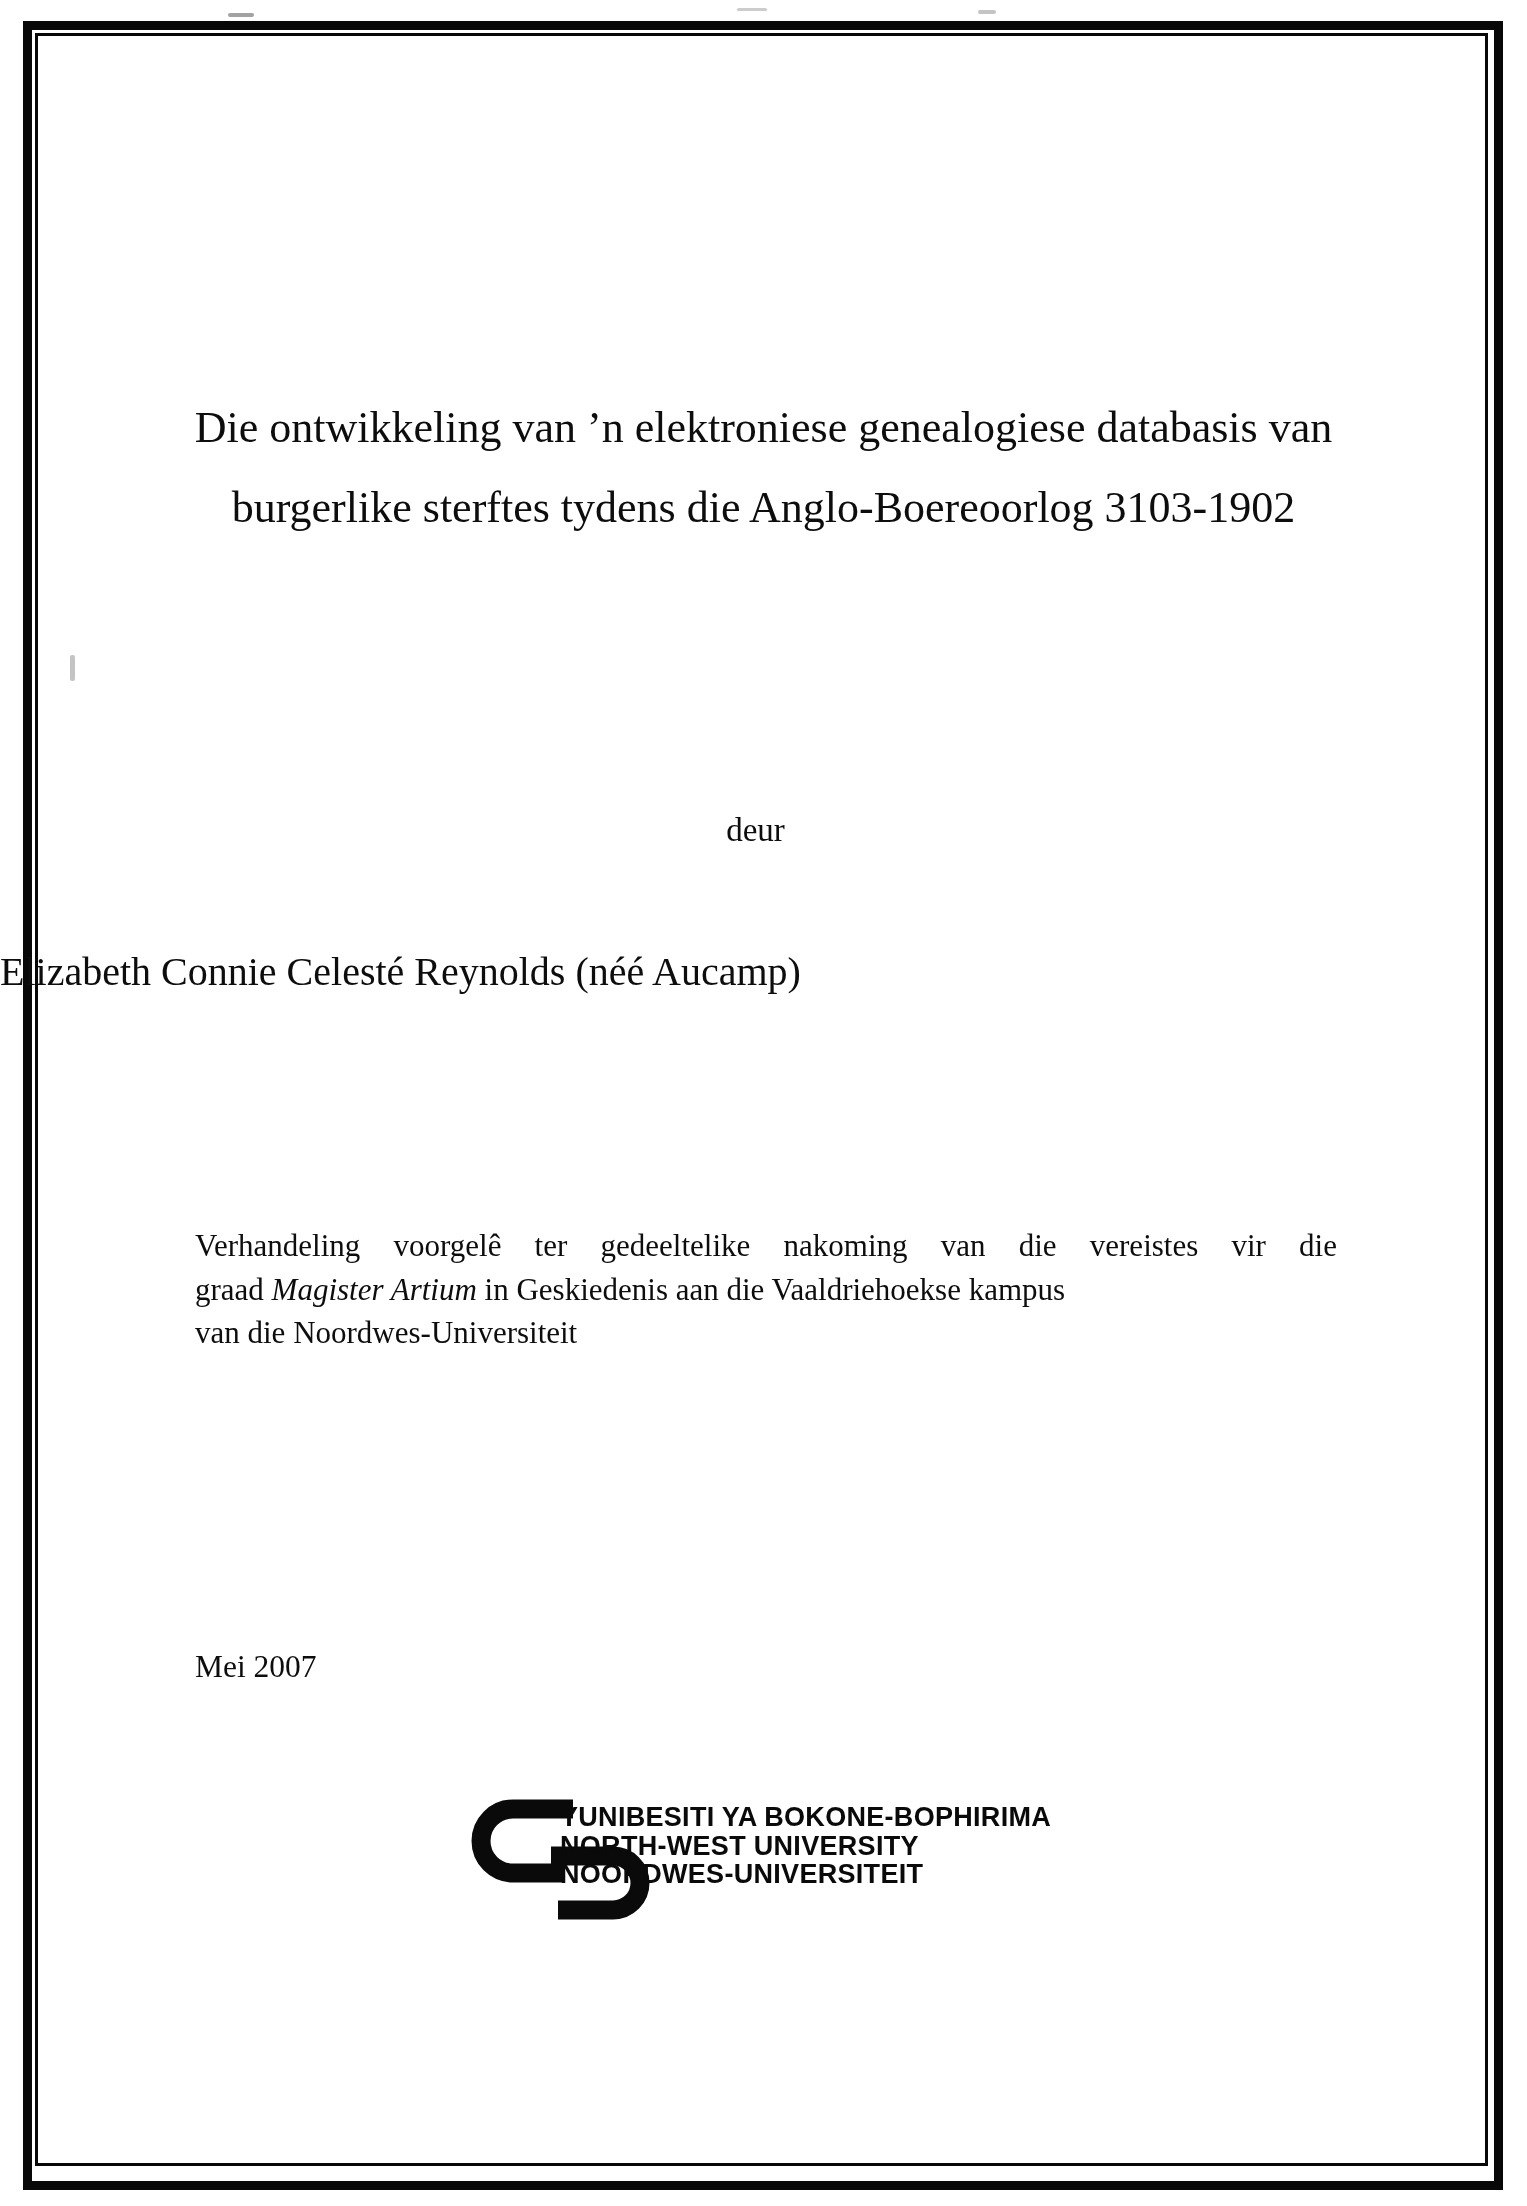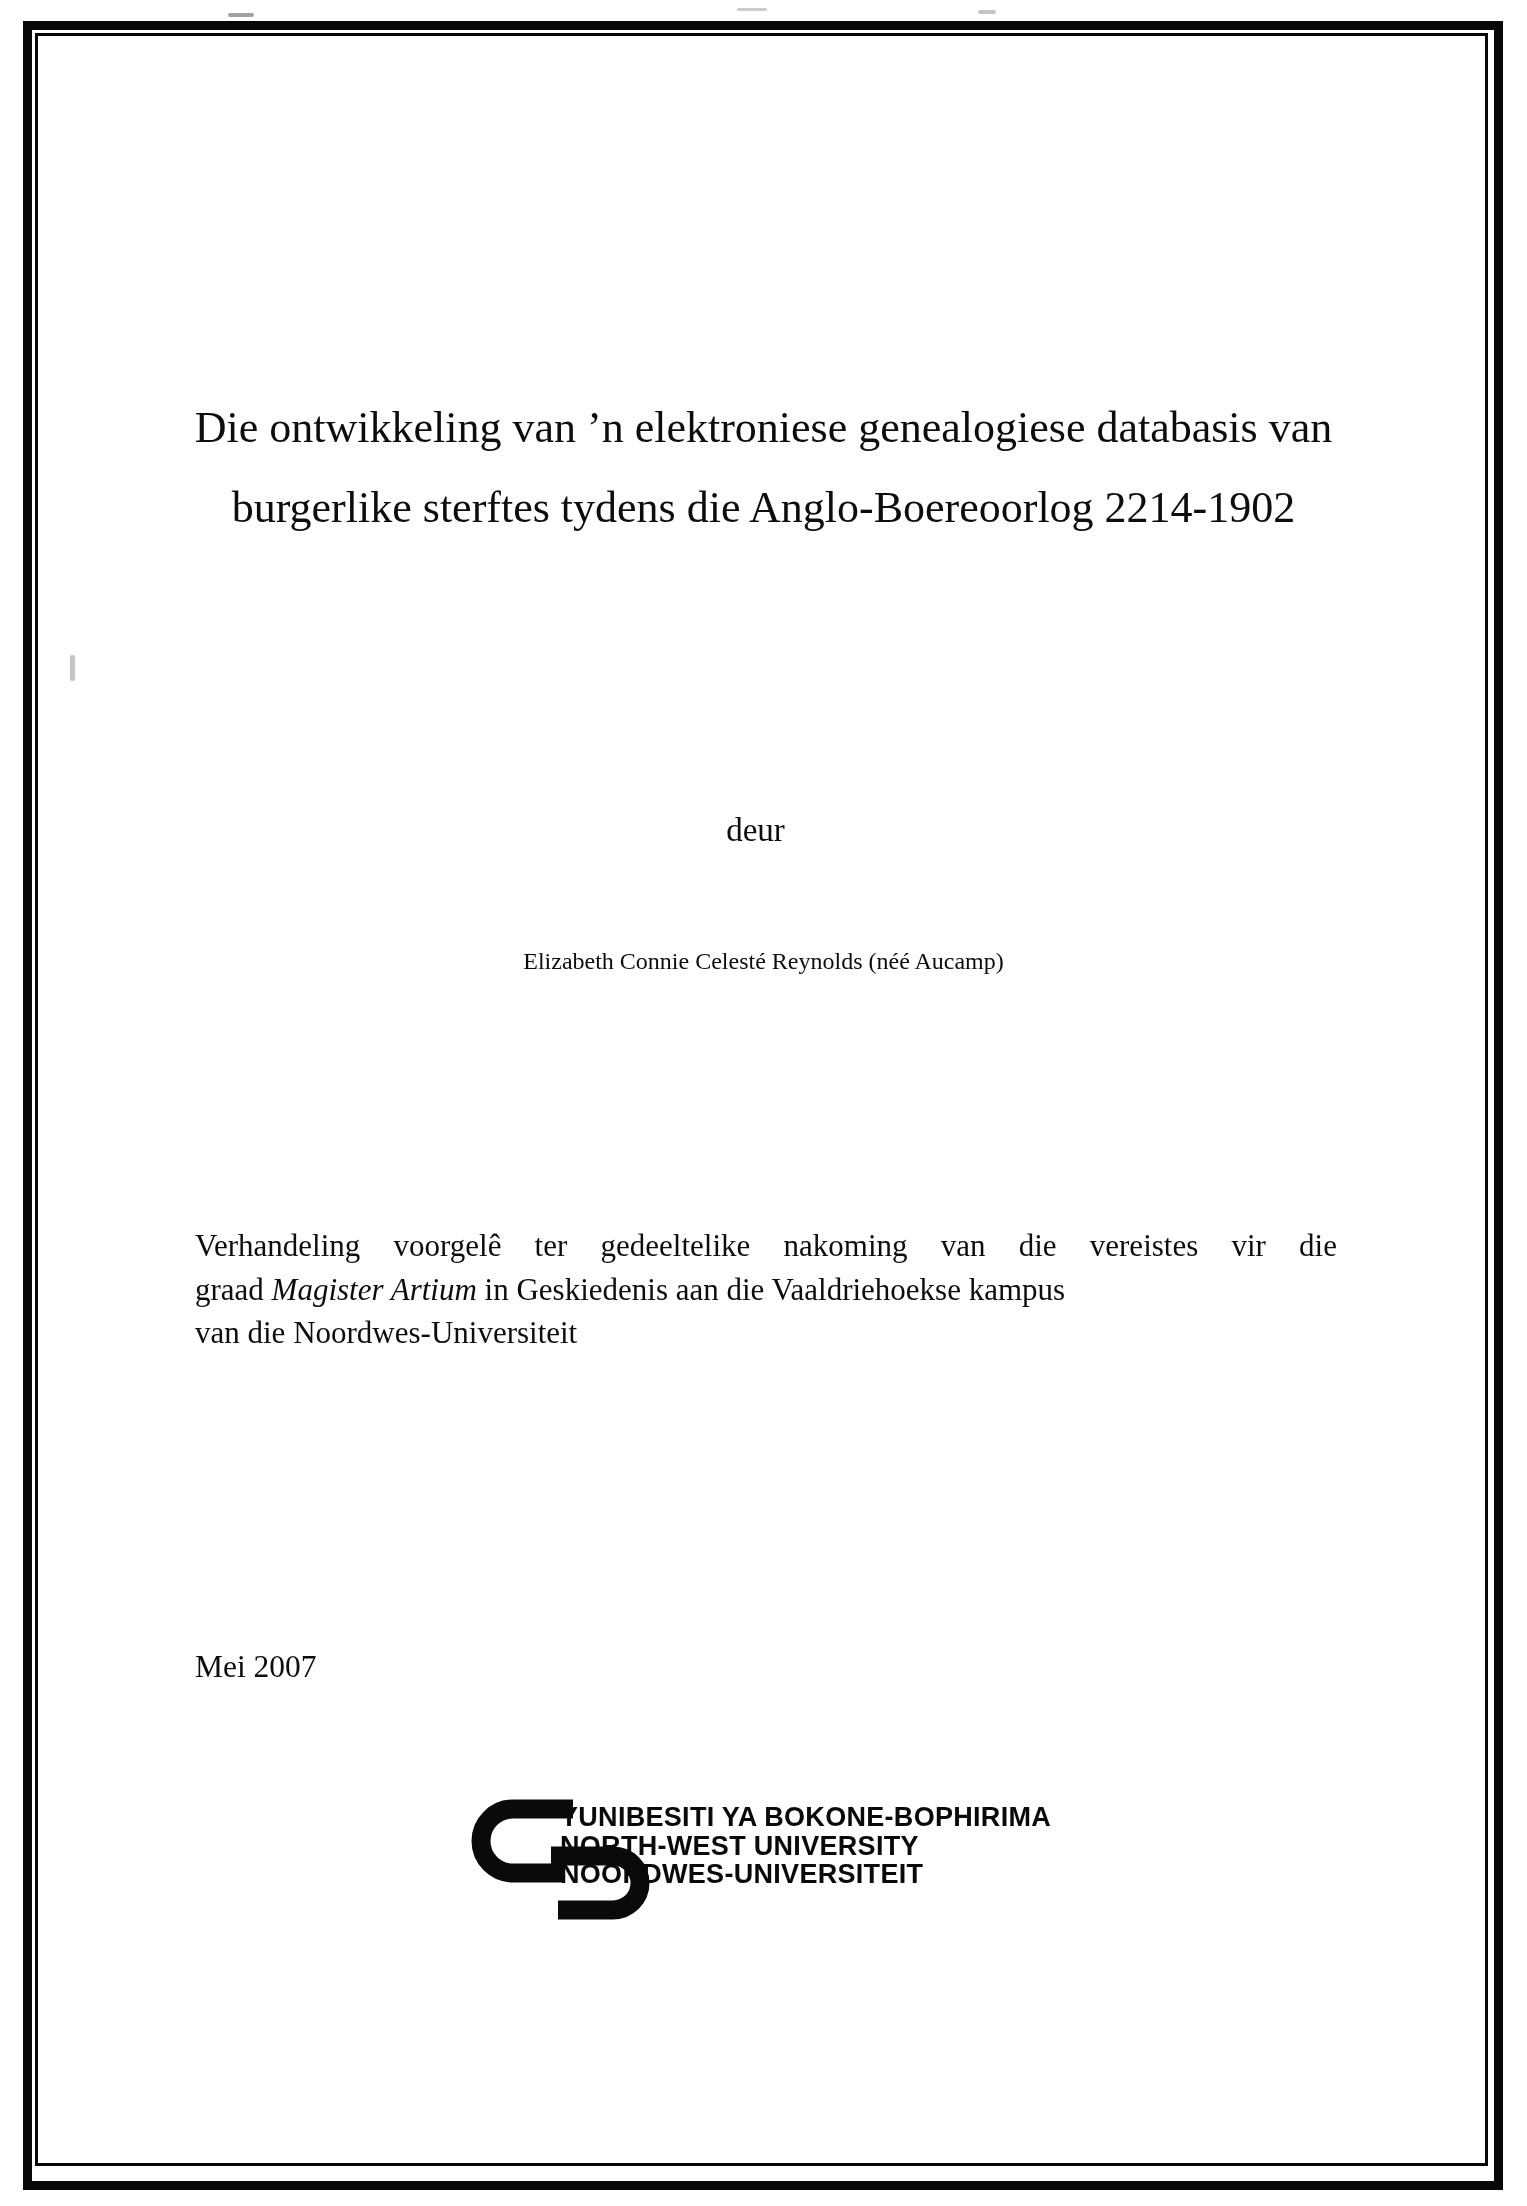--- a/index.html
+++ b/index.html
@@ -103,7 +103,7 @@
 
   <h1 class="thesis-title">
     <div>Die ontwikkeling van ’n elektroniese genealogiese databasis van</div>
-    <div>burgerlike sterftes tydens die Anglo-Boereoorlog 2214-1902</div>
+    <div>burgerlike sterftes tydens die Anglo-Boereoorlog 3103-1902</div>
   </h1>
 
   <div class="byline-deur">deur</div>

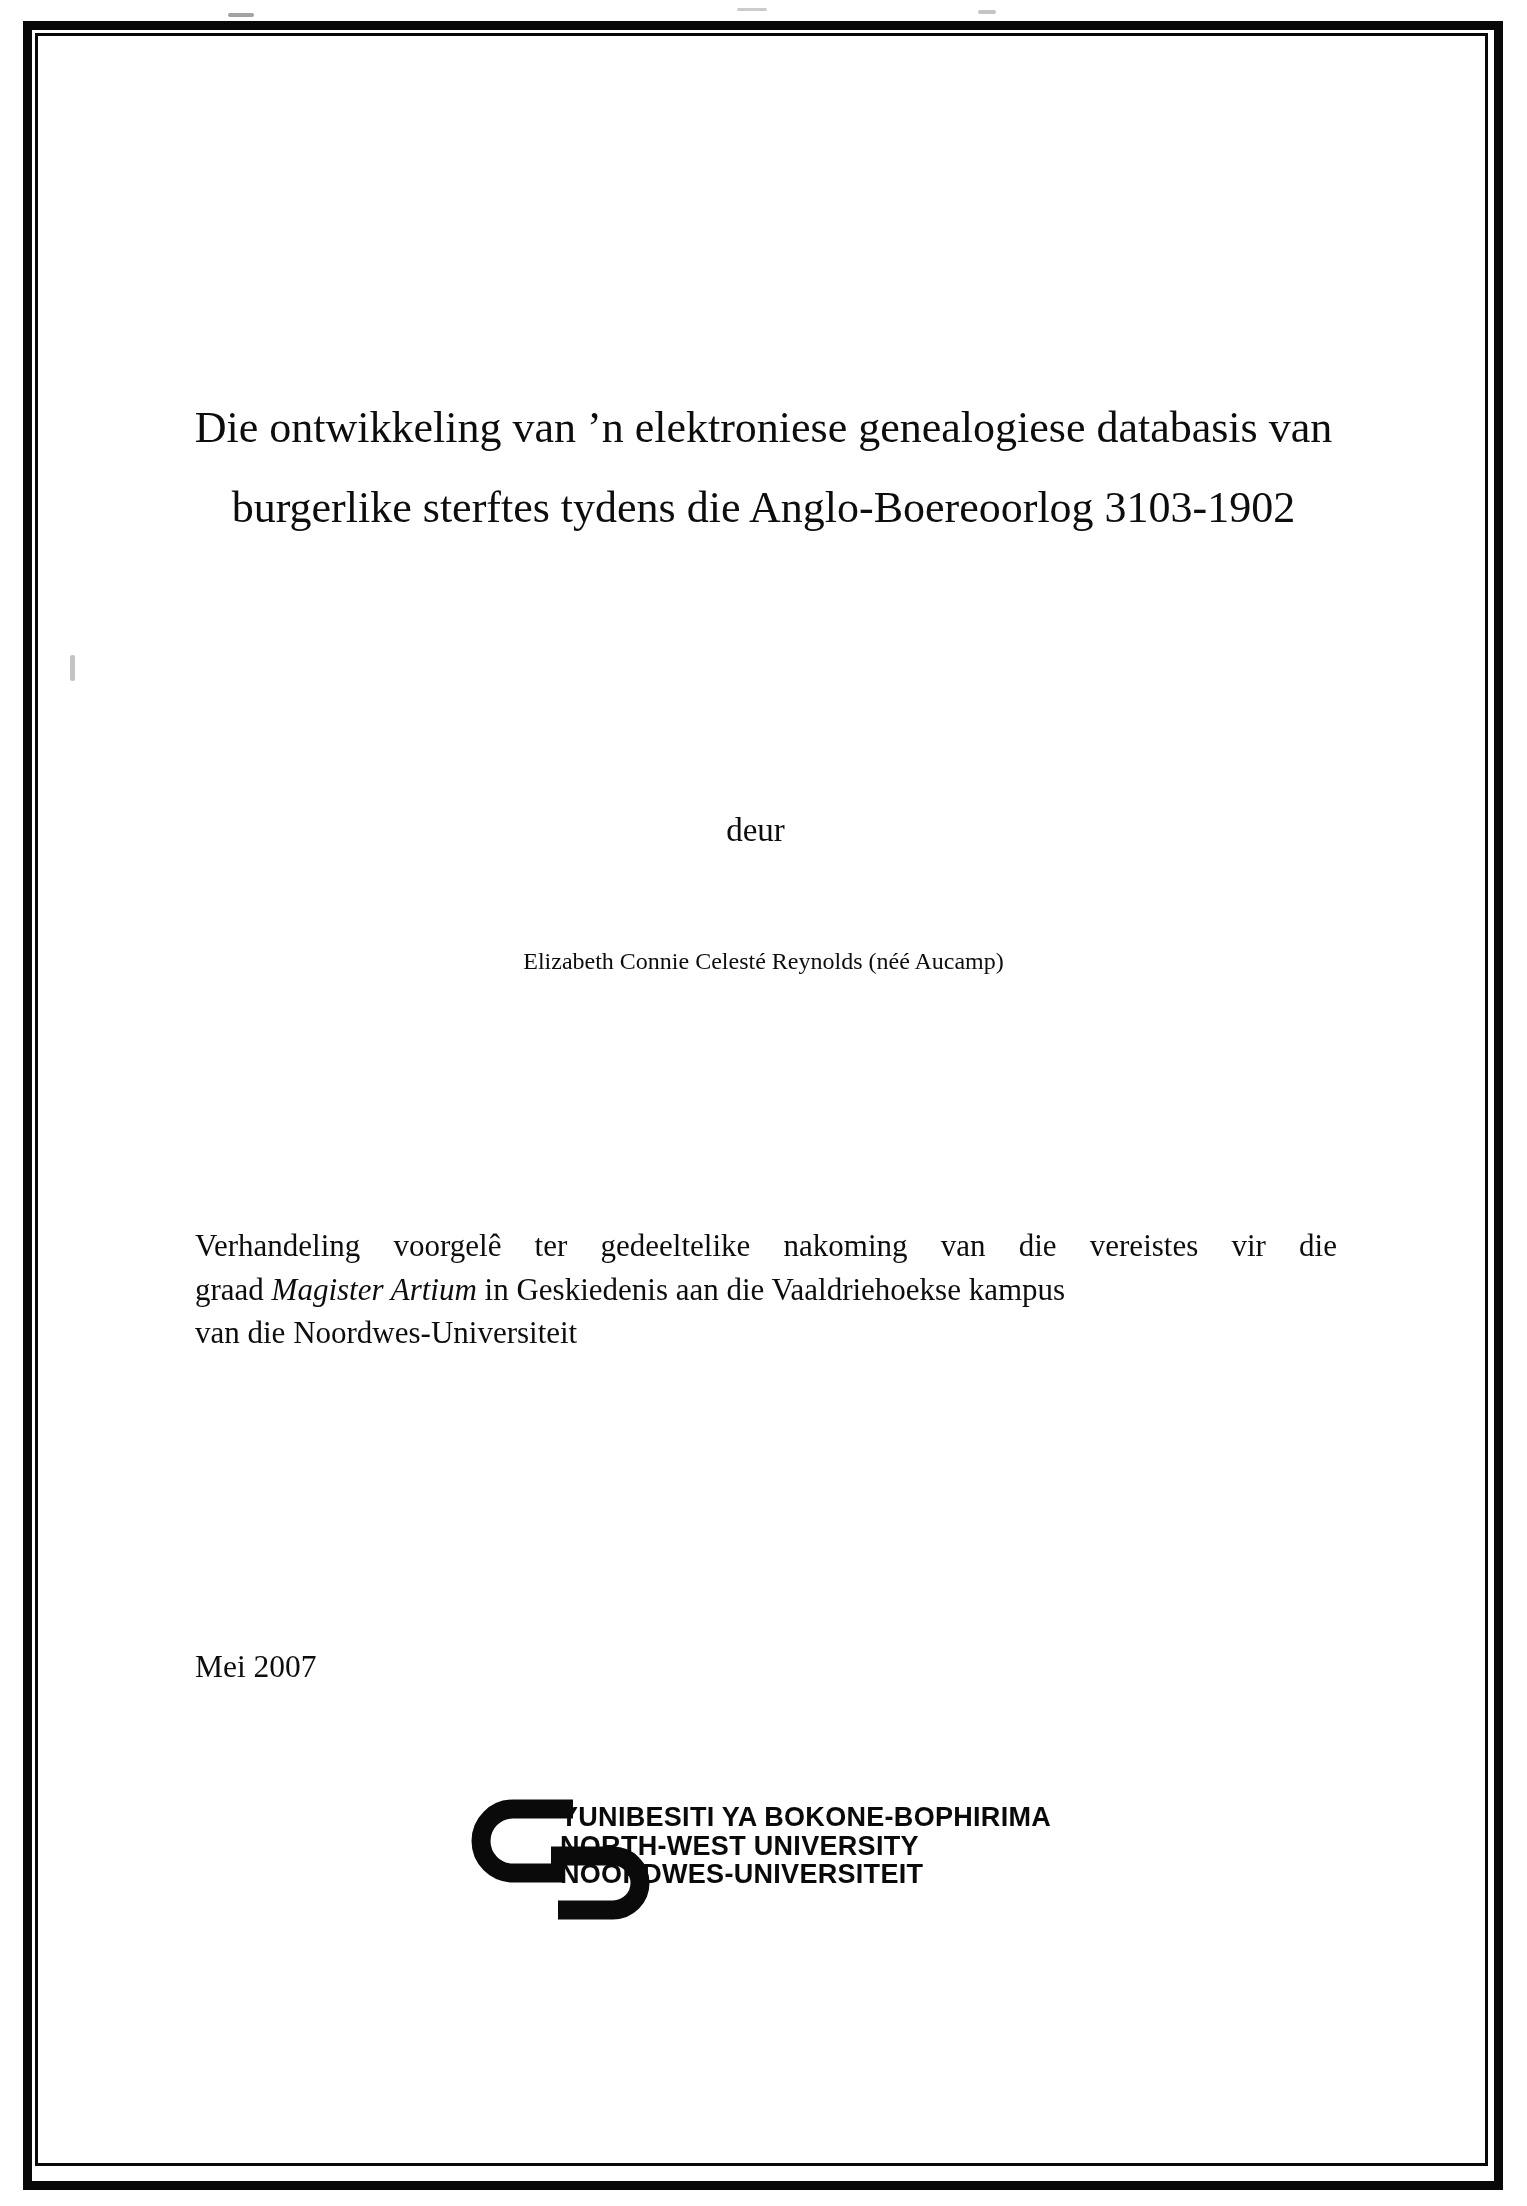--- a/index.html
+++ b/index.html
@@ -44,8 +44,8 @@
   .byline-author {
     position: absolute;
     left: 0; right: 0; top: 948px;
-    text-align: center;
-    font-size: 24px;
+    text-align: left;
+    font-size: 40px;
   }
   .statement {
     position: absolute;

